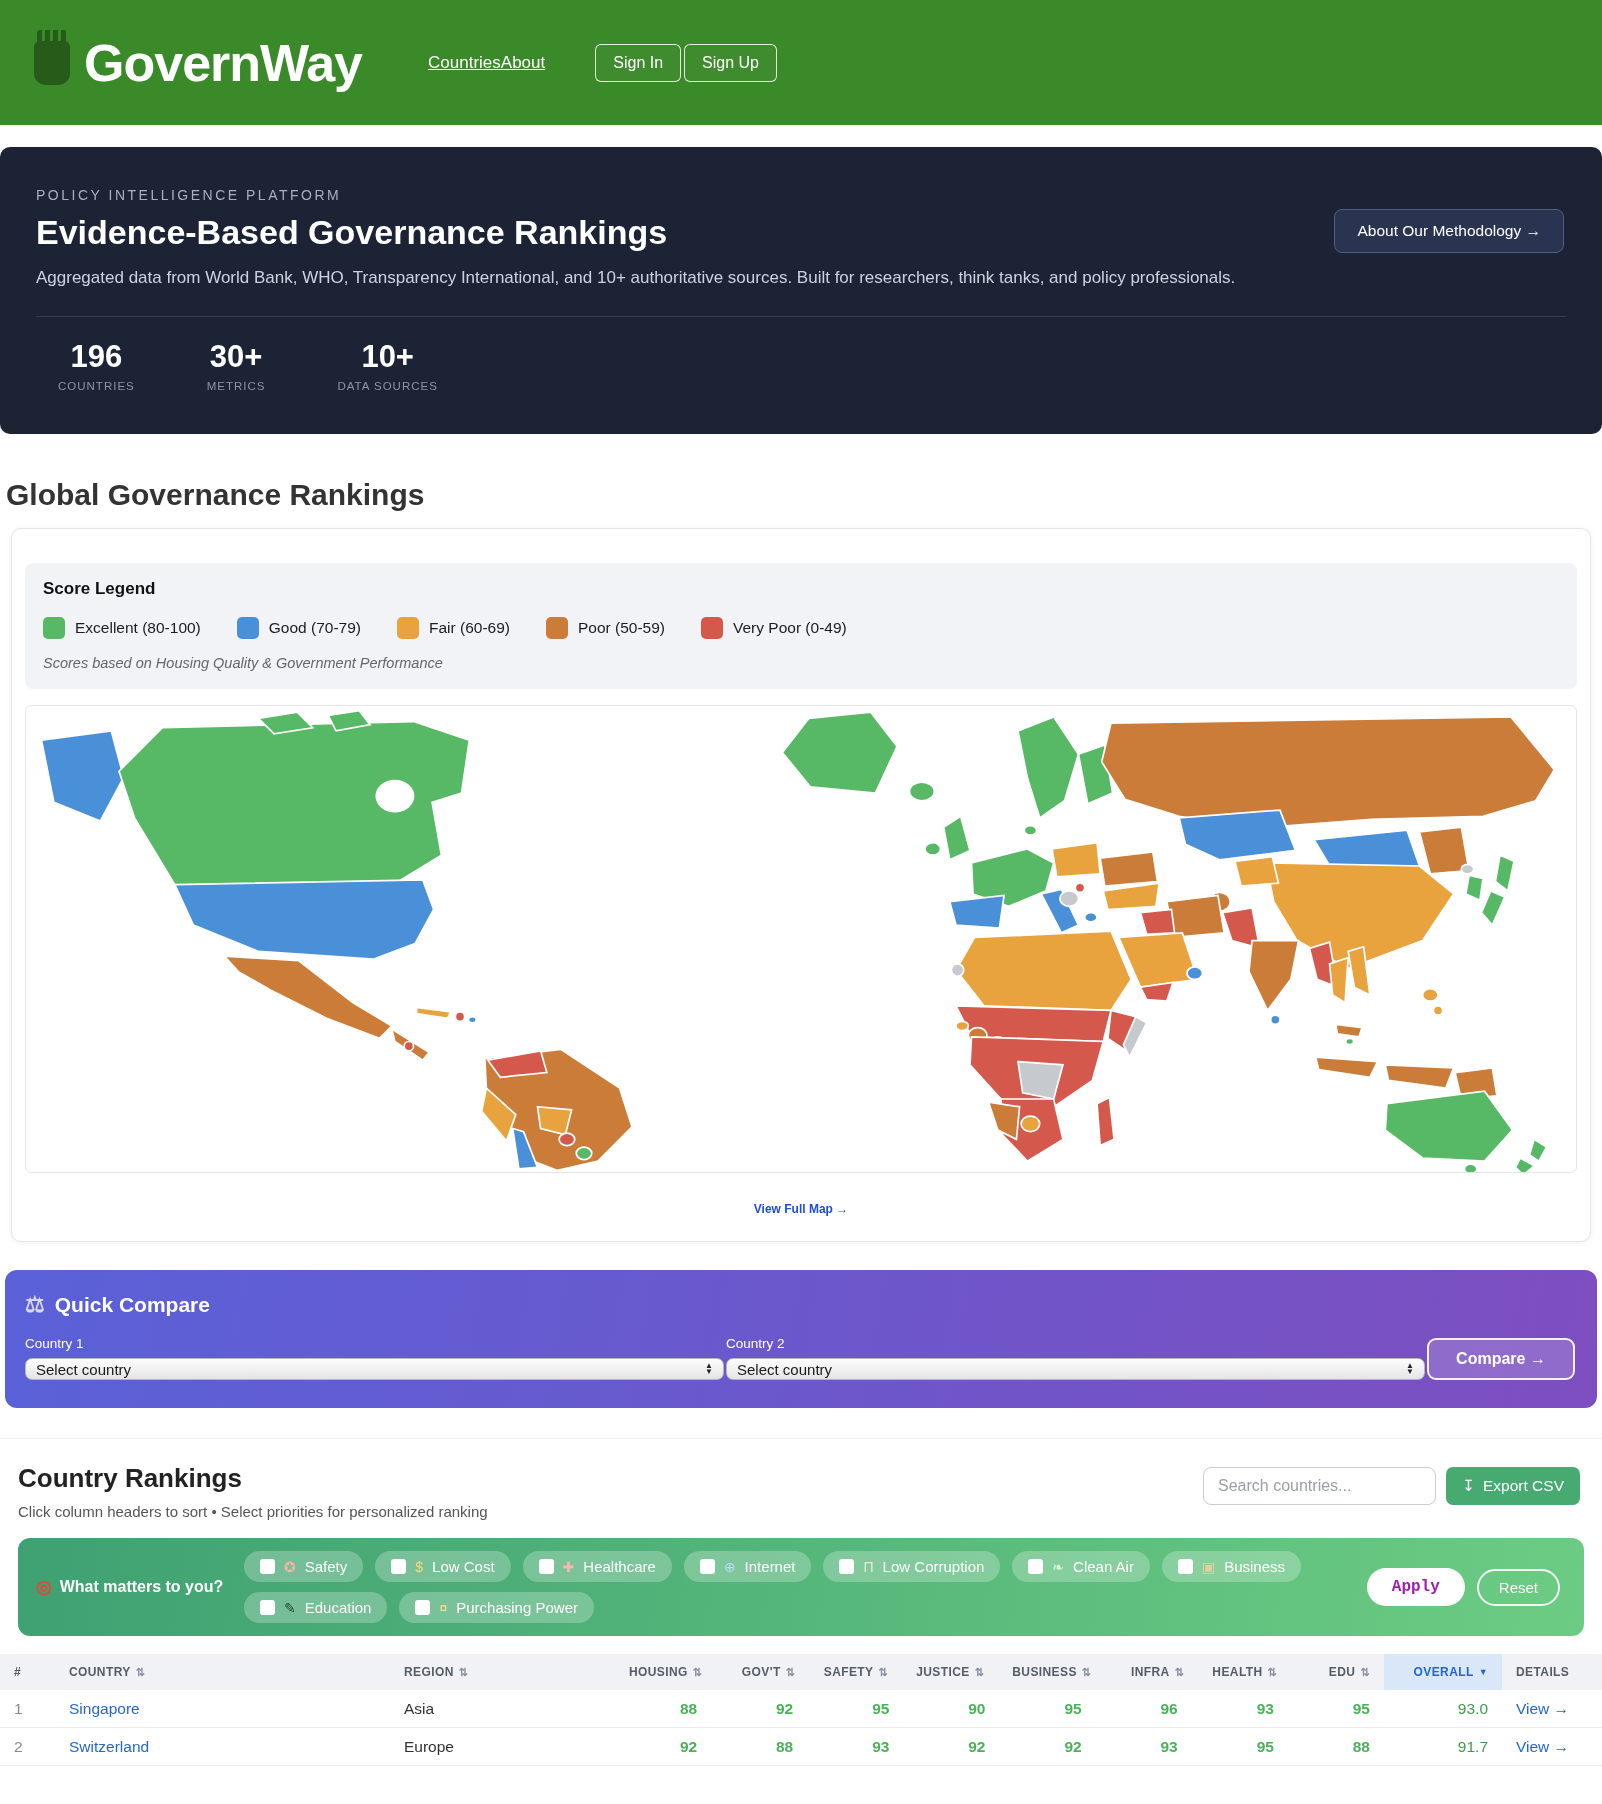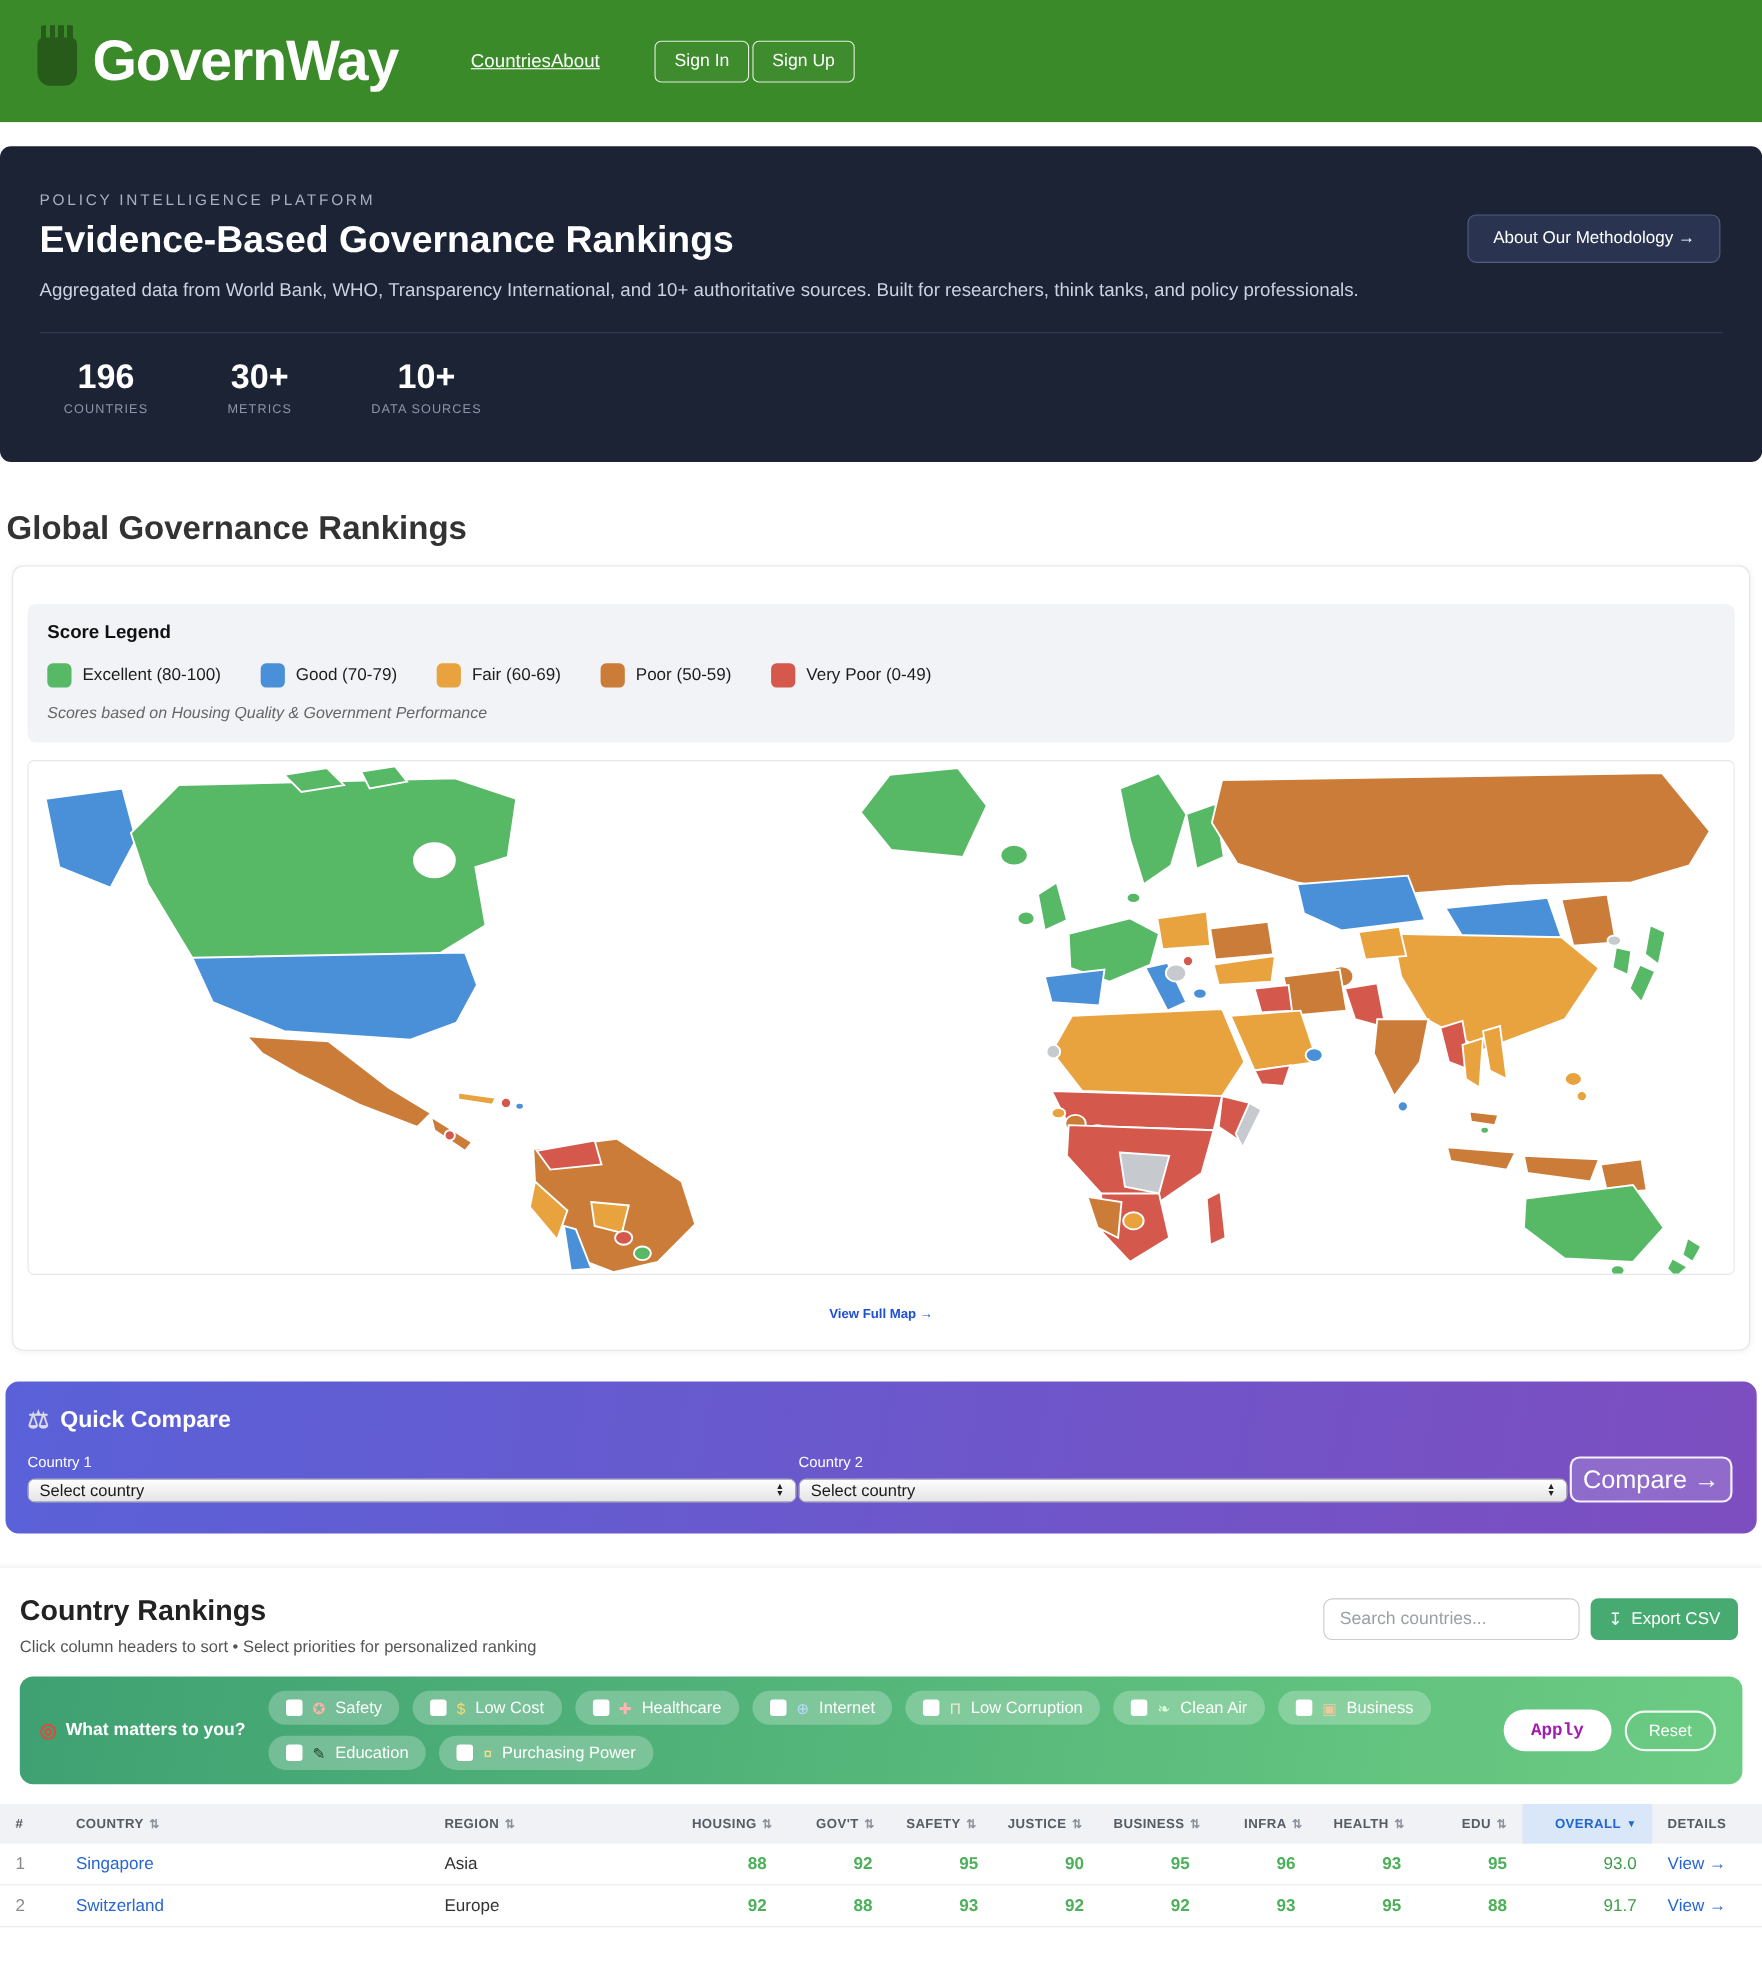--- a/index.html
+++ b/index.html
@@ -7,7 +7,7 @@
     font-family:"Liberation Sans", sans-serif; color:#222; }
 
   
-  .topbar { height:111px; background:#3b8a2a; display:flex; align-items:center; padding:0 34px; }
+  .topbar { height:125px; background:#3b8a2a; display:flex; align-items:center; padding:0 34px; }
   .logo-wrap { display:flex; align-items:center; gap:14px; }
   .logo-icon { width:36px; height:44px; border-radius:6px 6px 12px 12px; background:#215016; opacity:.8; position:relative; }
   .logo-icon::before { content:""; position:absolute; top:-11px; left:3px; right:3px; height:18px;

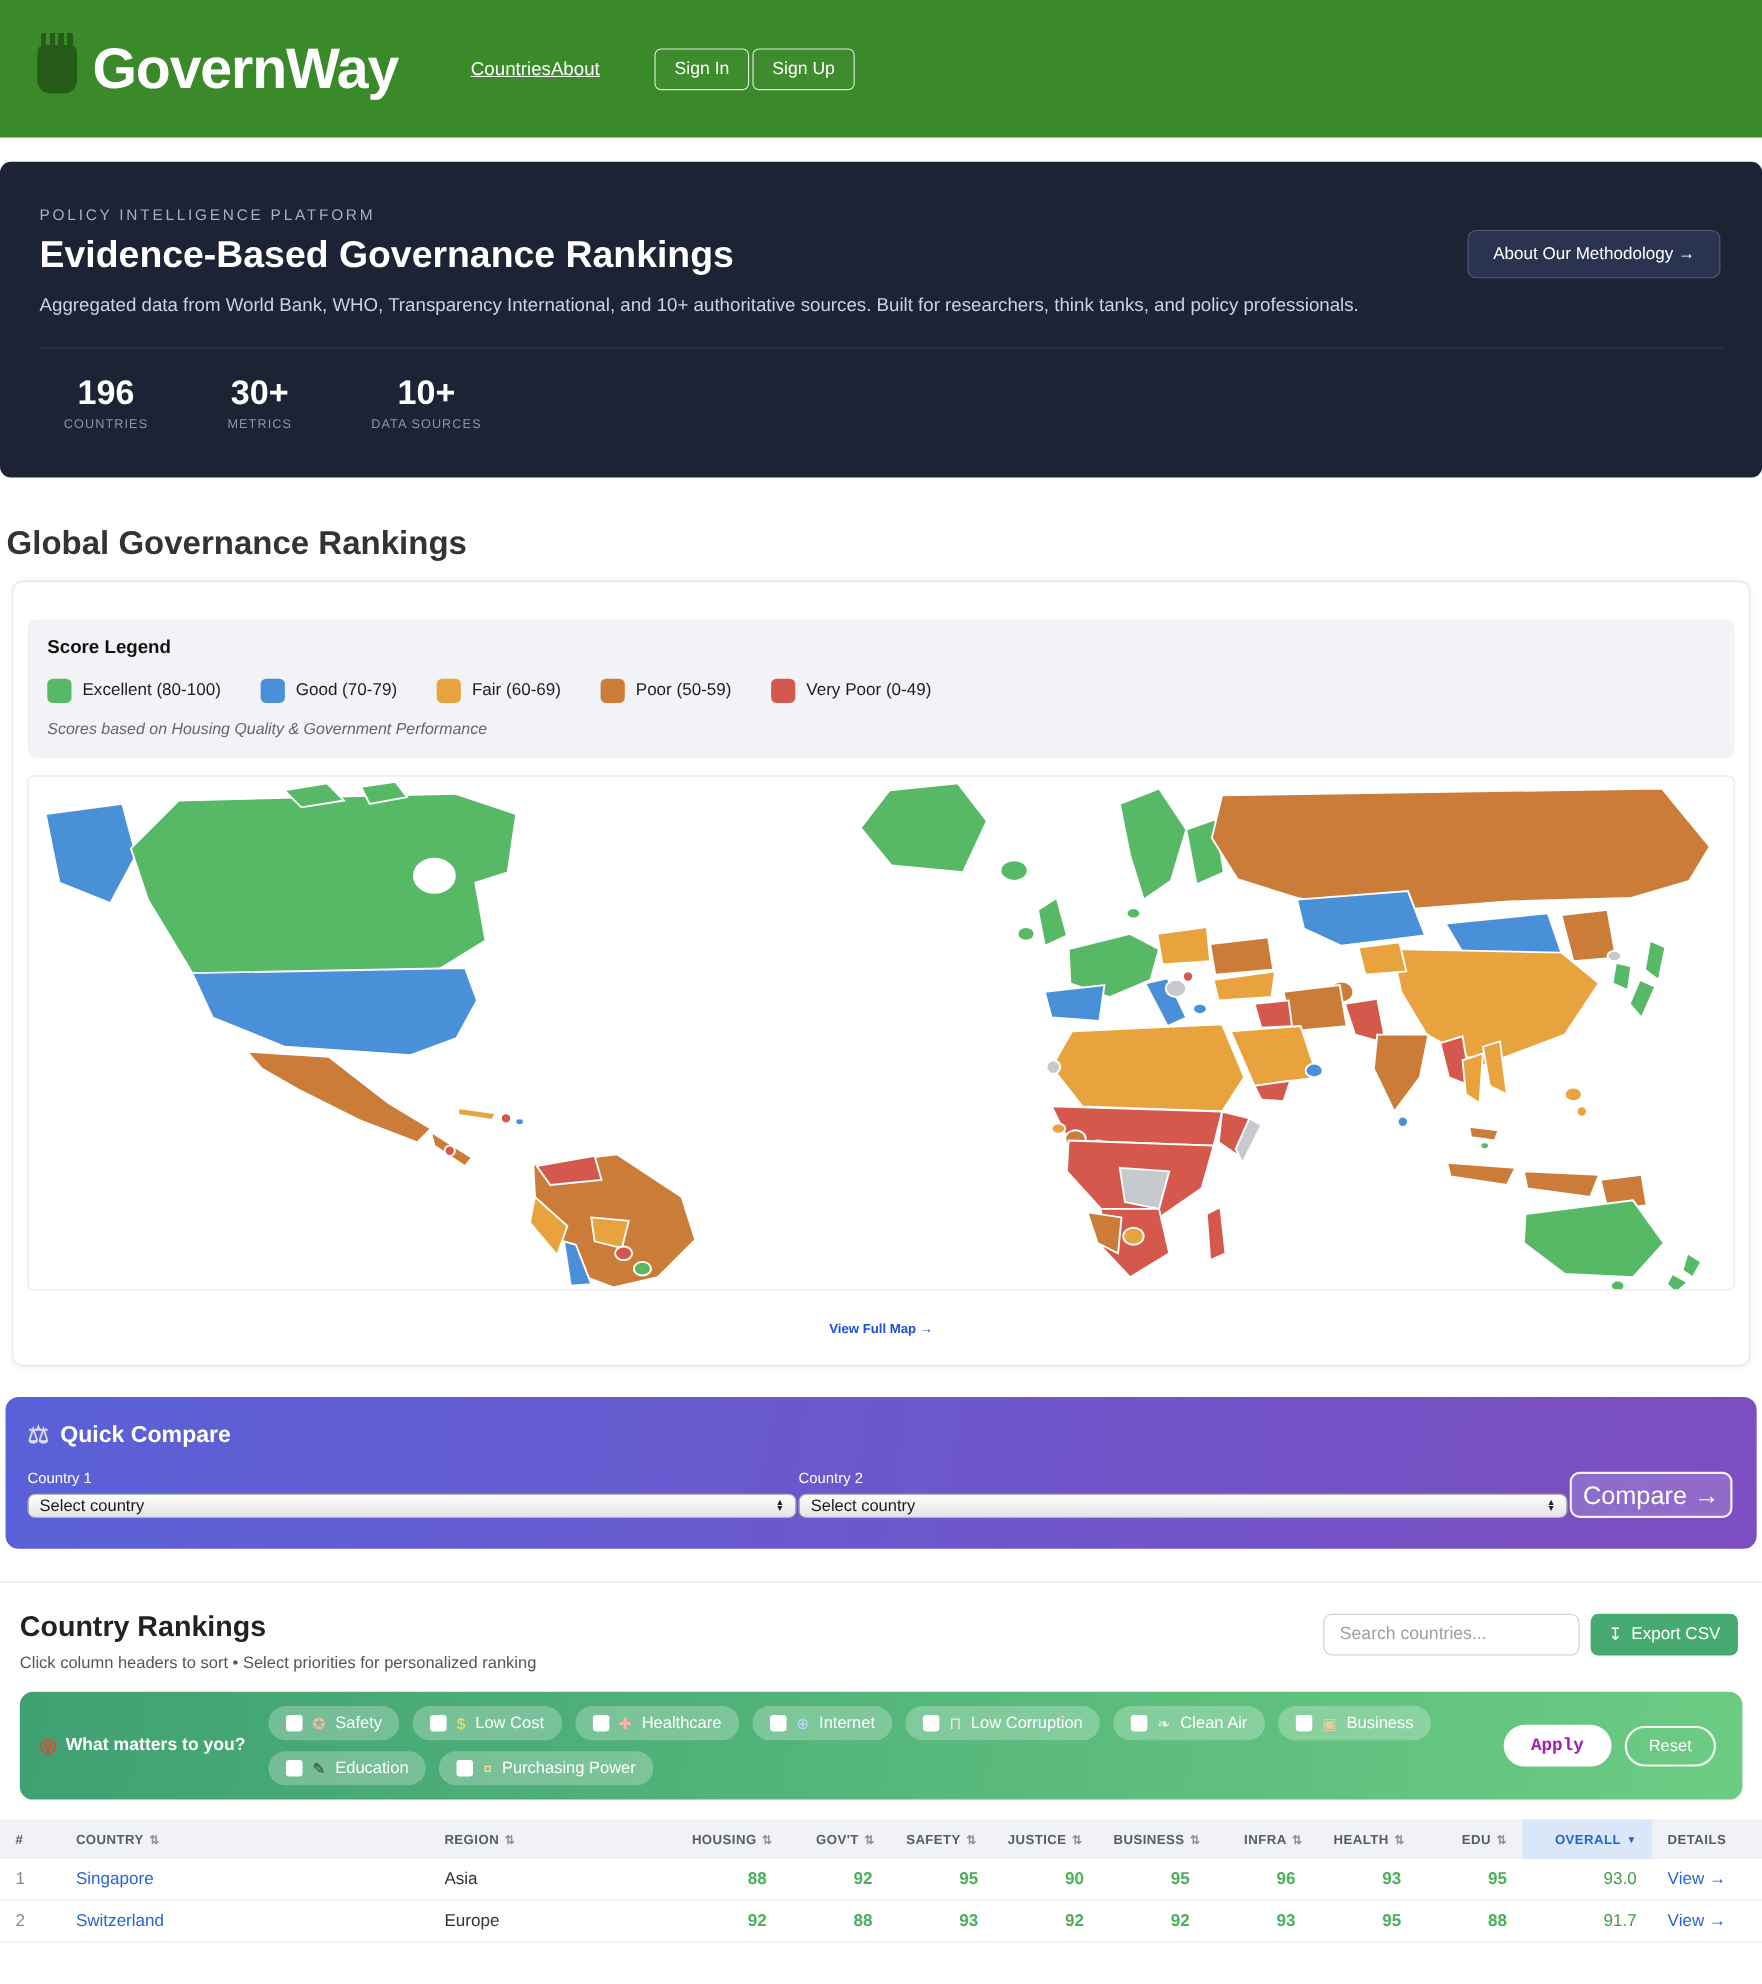--- a/index.html
+++ b/index.html
@@ -69,7 +69,7 @@
     color:#1a1a1a; font-size:15px; cursor:pointer; }
   .sel-arrows { display:flex; flex-direction:column; line-height:6px; font-size:8px; color:#222; }
   .compare-btn { flex:none; width:148px; height:42px; background:rgba(255,255,255,0.16);
-    border:2px solid rgba(255,255,255,0.9); color:#fff; font-weight:normal; font-size:23px;
+    border:2px solid rgba(255,255,255,0.9); color:#fff; font-weight:bold; font-size:16px;
     border-radius:9px; cursor:pointer; font-family:inherit; }
 
   

